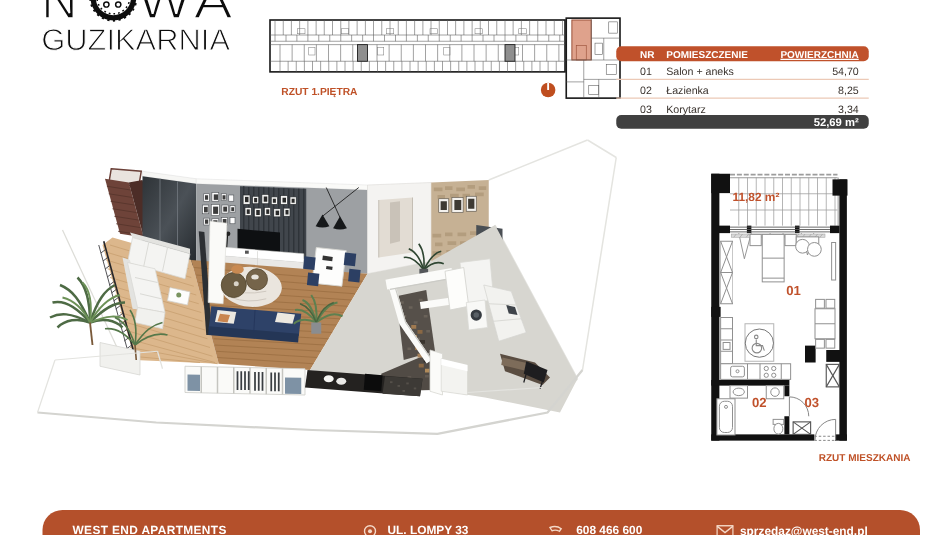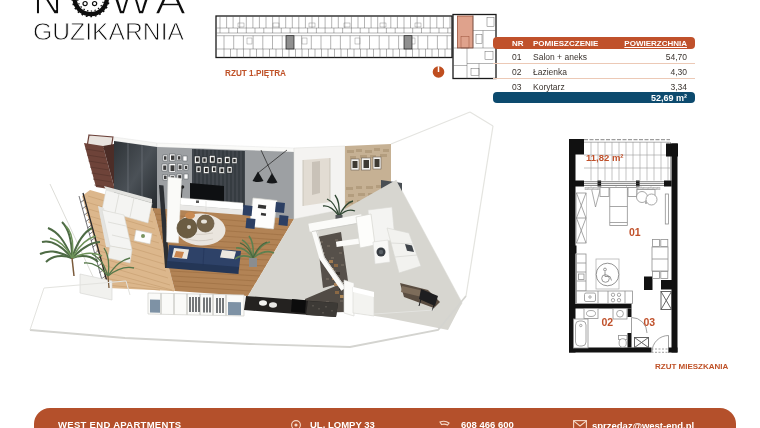--- a/index.html
+++ b/index.html
@@ -225,7 +225,7 @@
   <div class="abs" style="left:0;top:27px;width:202px;height:14px;color:#3b342f;">
     <span class="abs" style="left:19px;top:3px;">02</span>
     <span class="abs" style="left:40px;top:3px;">Łazienka</span>
-    <span class="abs" style="right:8px;top:3px;">4,30</span>
+    <span class="abs" style="right:8px;top:3px;">8,25</span>
   </div>
   <div class="abs" style="left:0;top:41px;width:202px;height:1px;background:#ecc9b6;"></div>
 

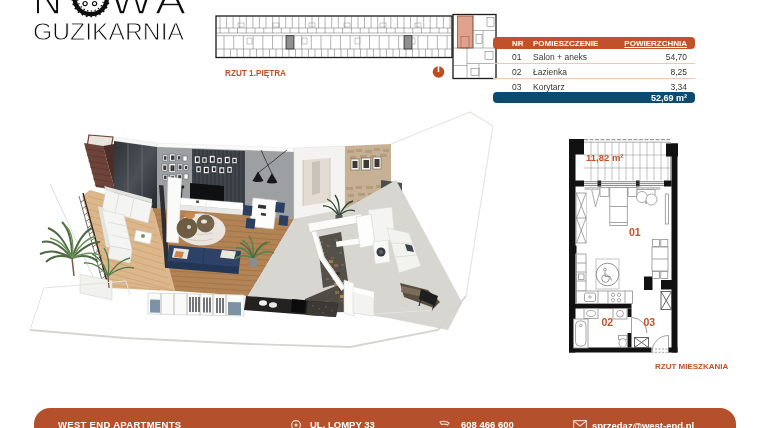--- a/index.html
+++ b/index.html
@@ -235,7 +235,7 @@
     <span class="abs" style="right:8px;top:3px;">3,34</span>
   </div>
 
-  <div class="abs" style="left:0;top:54.5px;width:202px;height:11.5px;background:#0c4a6e;border-radius:4px;color:#fff;font-weight:bold;font-size:9px;">
+  <div class="abs" style="left:0;top:54.5px;width:202px;height:11.5px;background:#404040;border-radius:4px;color:#fff;font-weight:bold;font-size:9px;">
     <span class="abs" style="right:8px;top:1px;">52,69 m²</span>
   </div>
 </div>

